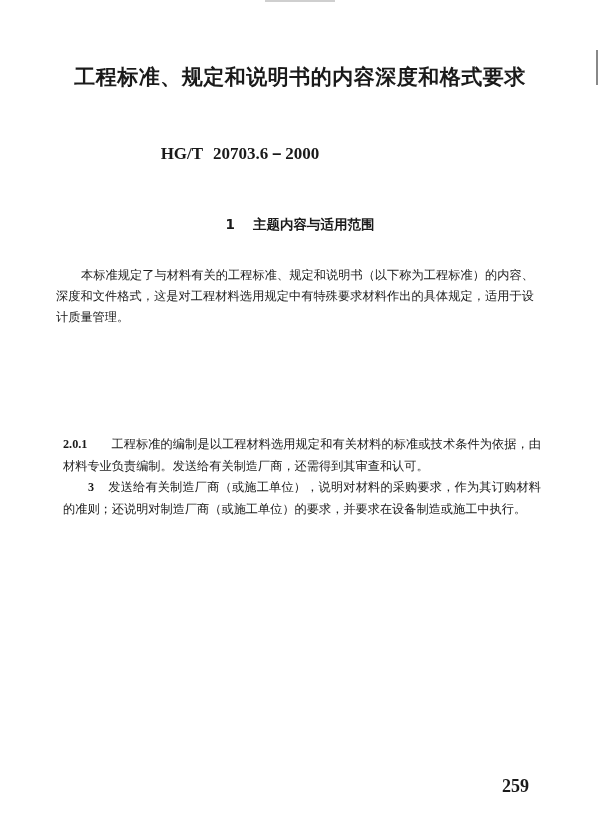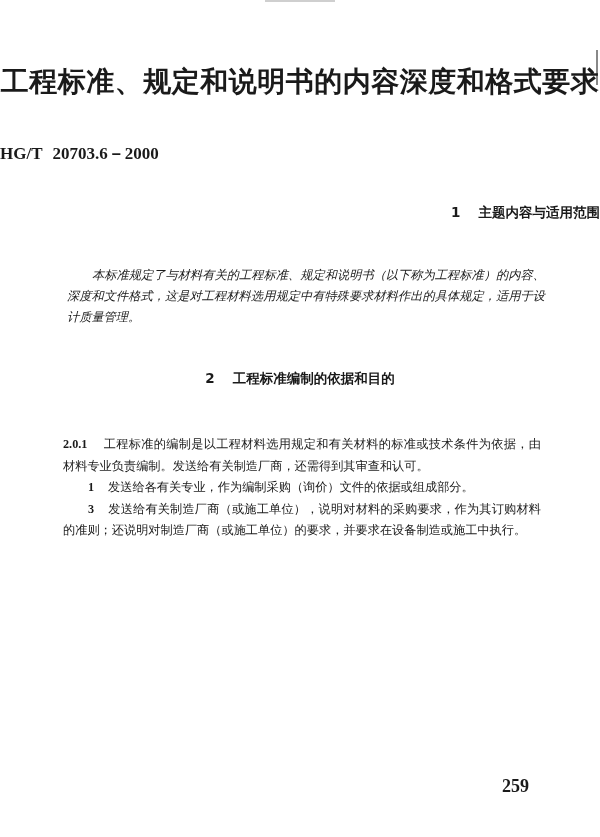--- a/index.html
+++ b/index.html
@@ -16,7 +16,7 @@
       position: absolute; top: 63px; left: 0; width: 600px;
       text-align: center;
       font-family: "DejaVu Sans", "Liberation Sans", sans-serif;
-      font-size: 28px; font-weight: bold; letter-spacing: 0.5px;
+      font-size: 21px; font-weight: bold; letter-spacing: 0.5px;
     }
     .std-code {
       position: absolute; top: 142px; left: 0; width: 480px;

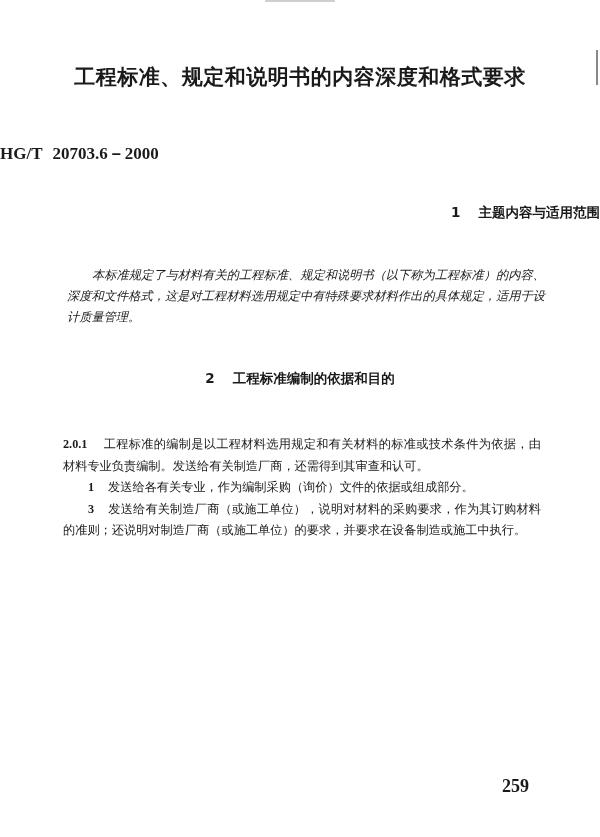--- a/index.html
+++ b/index.html
@@ -20,7 +20,7 @@
     }
     .std-code {
       position: absolute; top: 142px; left: 0; width: 480px;
-      text-align: left;
+      text-align: center;
       font-family: "Liberation Serif", "DejaVu Serif", serif;
       font-size: 17px; font-weight: bold; word-spacing: 6px;
     }

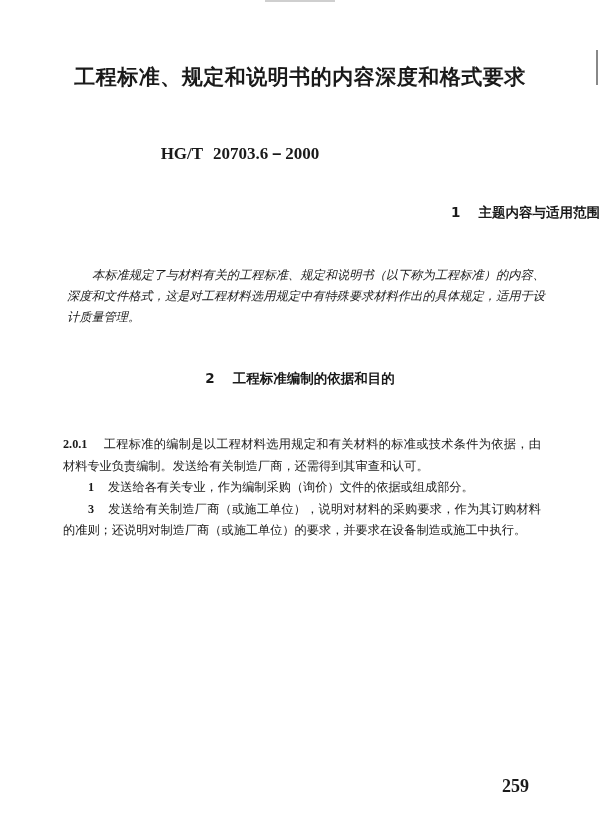--- a/index.html
+++ b/index.html
@@ -30,7 +30,7 @@
       font-size: 13.5px; font-weight: bold;
     }
     .sec-heading .num { margin-right: 18px; }
-    .h1 { top: 204px; text-align: right; }
+    .h1 { top: 216px; }
     .h2 { top: 370px; }
     .para {
       position: absolute; left: 67px; width: 478px;

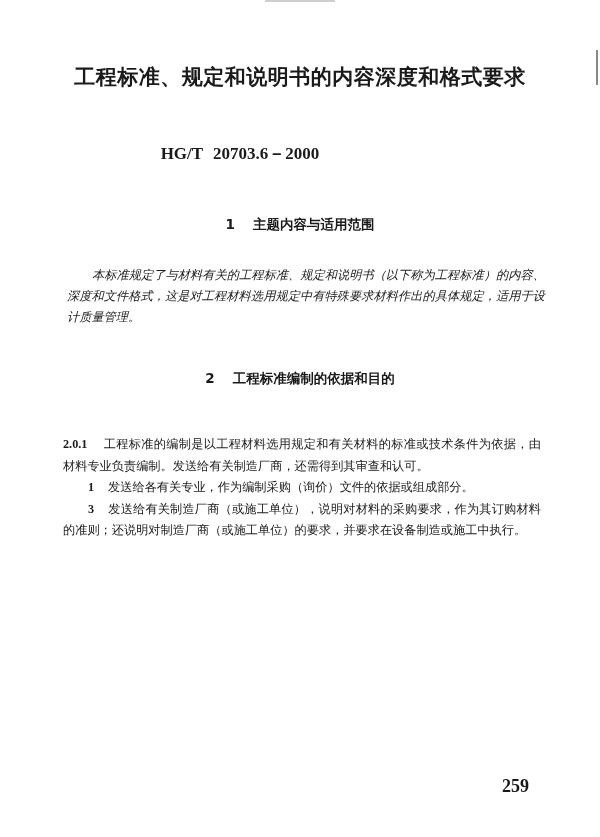--- a/index.html
+++ b/index.html
@@ -33,10 +33,9 @@
     .h1 { top: 216px; }
     .h2 { top: 370px; }
     .para {
-      position: absolute; left: 67px; width: 478px;
+      position: absolute; left: 56px; width: 478px;
       font-size: 12.2px; line-height: 21px;
       text-align: justify;
-      font-style: italic;
     }
     .p-intro { top: 265px; text-indent: 25px; }
     .clauses { position: absolute; top: 434px; left: 63px; width: 478px; font-size: 12.2px; line-height: 21.5px; text-align: justify; }

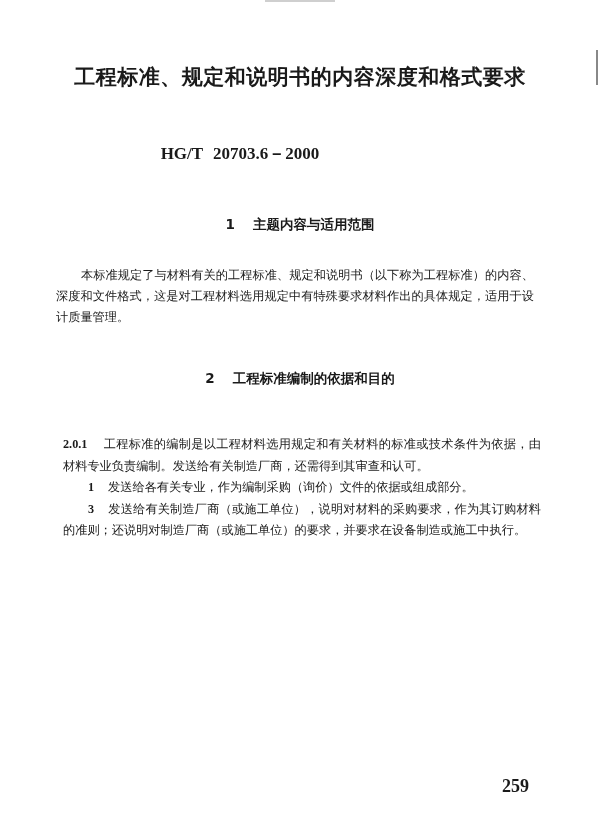--- a/index.html
+++ b/index.html
@@ -65,9 +65,6 @@
 
   <div class="para p-intro">本标准规定了与材料有关的工程标准、规定和说明书（以下称为工程标准）的内容、深度和文件格式，这是对工程材料选用规定中有特殊要求材料作出的具体规定，适用于设计质量管理。</div>
 
-  <div class="sec-heading h2">
-    <span class="num">2</span><span>工程标准编制的依据和目的</span>
-  </div>
 
   <div class="clauses">
     <div>

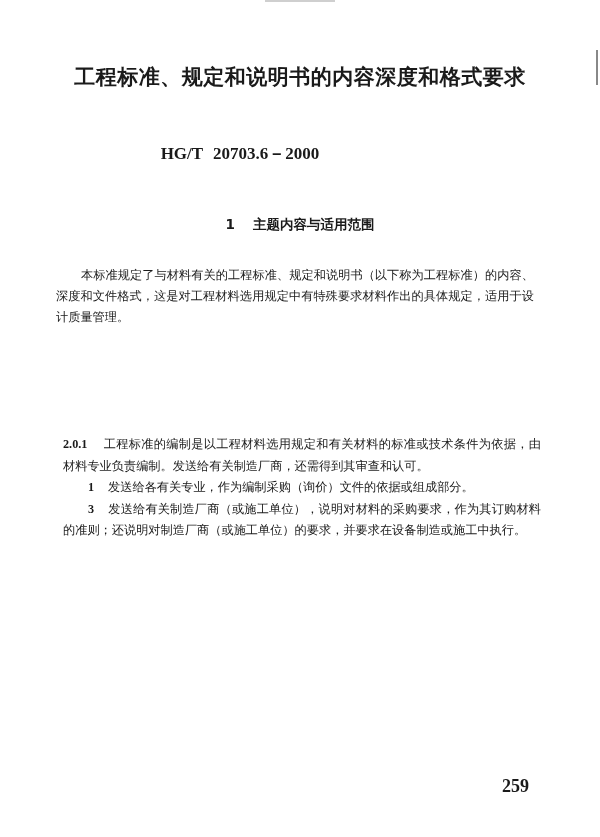--- a/index.html
+++ b/index.html
@@ -39,7 +39,7 @@
     }
     .p-intro { top: 265px; text-indent: 25px; }
     .clauses { position: absolute; top: 434px; left: 63px; width: 478px; font-size: 12.2px; line-height: 21.5px; text-align: justify; }
-    .clause-num { font-weight: bold; font-family: "Liberation Serif", serif; margin-right: 16px; }
+    .clause-num { font-weight: bold; font-family: "Liberation Serif", serif; margin-right: 24px; }
     .item { text-indent: 25px; }
     .item .inum { font-weight: bold; margin-right: 14px; font-family: "Liberation Serif", serif; }
     .page-num {

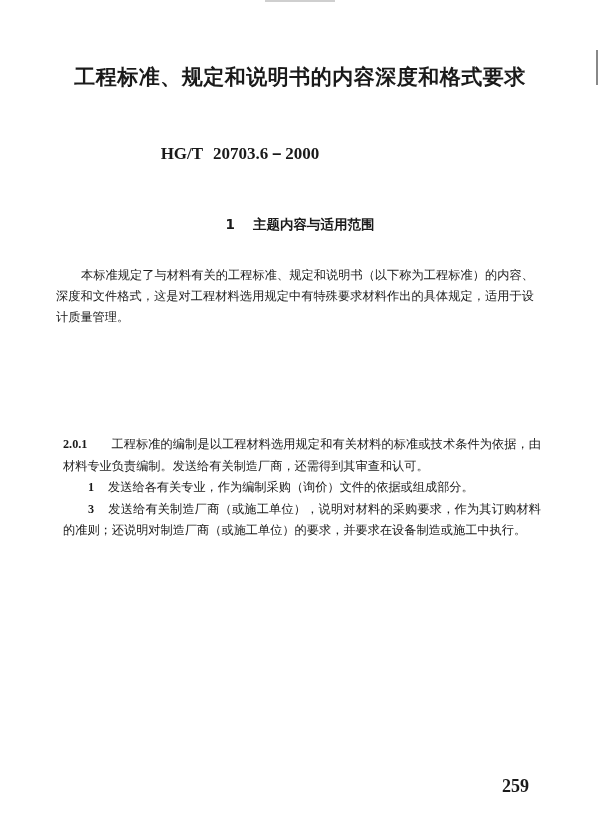--- a/index.html
+++ b/index.html
@@ -71,9 +71,6 @@
       <span class="clause-num">2.0.1</span><span>工程标准的编制是以工程材料选用规定和有关材料的标准或技术条件为依据，由材料专业负责编制。发送给有关制造厂商，还需得到其审查和认可。</span>
     </div>
     <div class="item">
-      <span class="inum">1</span><span>发送给各有关专业，作为编制采购（询价）文件的依据或组成部分。</span>
-    </div>
-    <div class="item">
       <span class="inum">3</span><span>发送给有关制造厂商（或施工单位），说明对材料的采购要求，作为其订购材料的准则；还说明对制造厂商（或施工单位）的要求，并要求在设备制造或施工中执行。</span>
     </div>
   </div>

